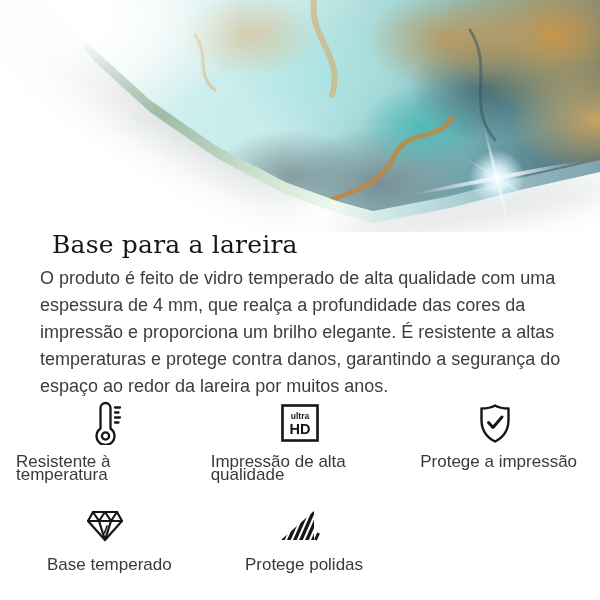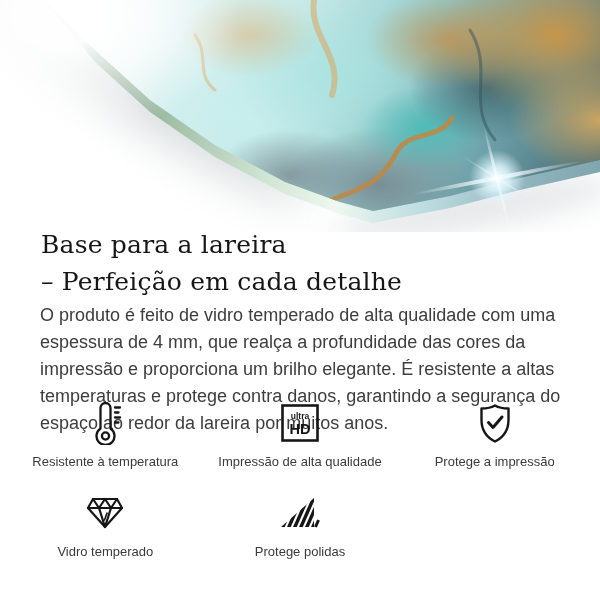--- a/index.html
+++ b/index.html
@@ -64,7 +64,7 @@
   .content { position:absolute; left:40px; top:226px; width:524px; }
   h1 {
     font-family:"DejaVu Serif","Liberation Serif",serif; font-weight:400;
-    font-size:25px; line-height:37px; color:#161616; margin:0 0 2px 1px; letter-spacing:0.2px;
+    font-size:25px; line-height:37px; color:#161616; margin:0 0 2px 12px; letter-spacing:0.2px;
   }
   h1 span { display:block; }
   .desc { font-size:18px; line-height:27px; color:#3d3d3d; margin:0; }

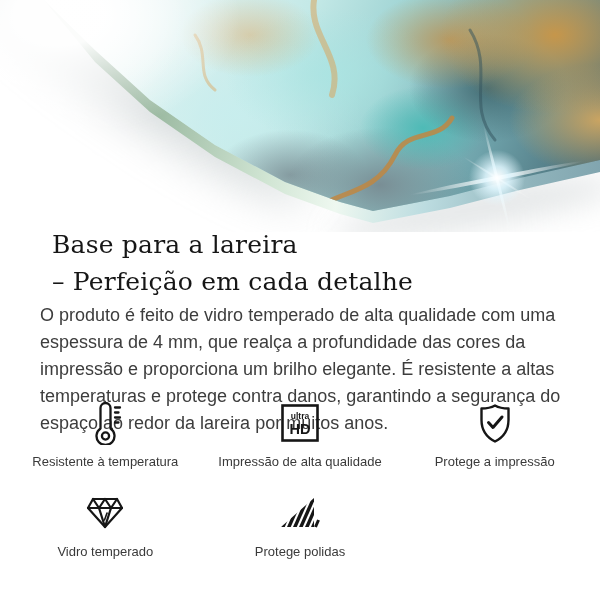--- a/index.html
+++ b/index.html
@@ -106,7 +106,6 @@
   <div class="content">
     <h1>
       <span>Base para a lareira</span>
-      <span>– Perfeição em cada detalhe</span>
     </h1>
     <p class="desc">O produto é feito de vidro temperado de alta qualidade com uma espessura de 4 mm, que realça a profundidade das cores da impressão e proporciona um brilho elegante. É resistente a altas temperaturas e protege contra danos, garantindo a segurança do espaço ao redor da lareira por muitos anos.</p>
   </div>

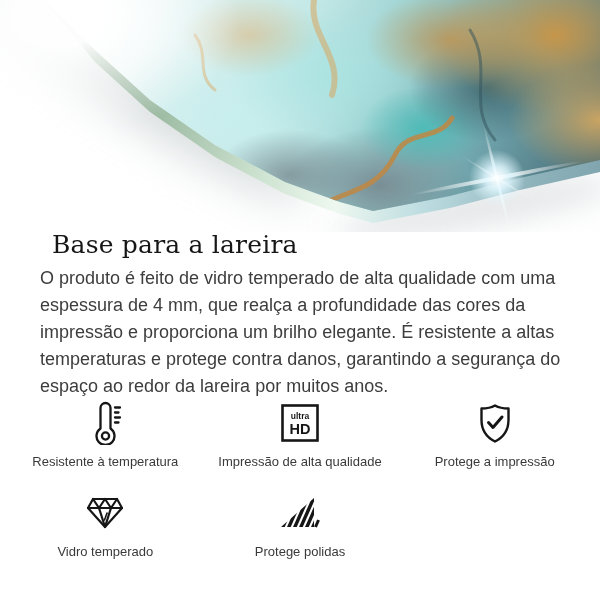--- a/index.html
+++ b/index.html
@@ -74,7 +74,7 @@
   }
   .feature { display:flex; flex-direction:column; align-items:center; }
   .iconbox { height:46px; display:flex; align-items:center; justify-content:flex-start; color:#161616; }
-  .flabel { margin-top:9px; font-size:13px; color:#3a3a3a; line-height:13px; }
+  .flabel { margin-top:9px; font-size:17px; color:#3a3a3a; line-height:13px;margin-left:8px; }
   svg text { font-family:"Liberation Sans", sans-serif; }
 </style>
 </head>

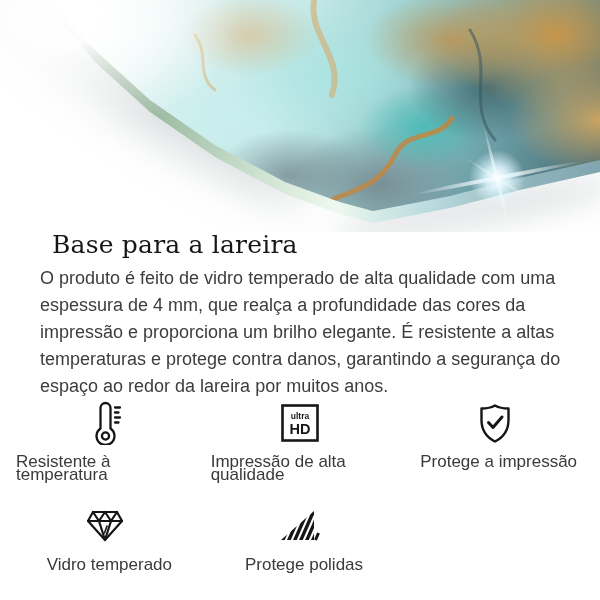--- a/index.html
+++ b/index.html
@@ -157,7 +157,7 @@
           <path d="M19.5 24 L22 17" stroke-width="1.6"></path>
         </svg>
       </div>
-      <div class="flabel">Vidro temperado</div>
+      <div class="flabel">Base temperado</div>
     </div>
 
     <div class="feature">

